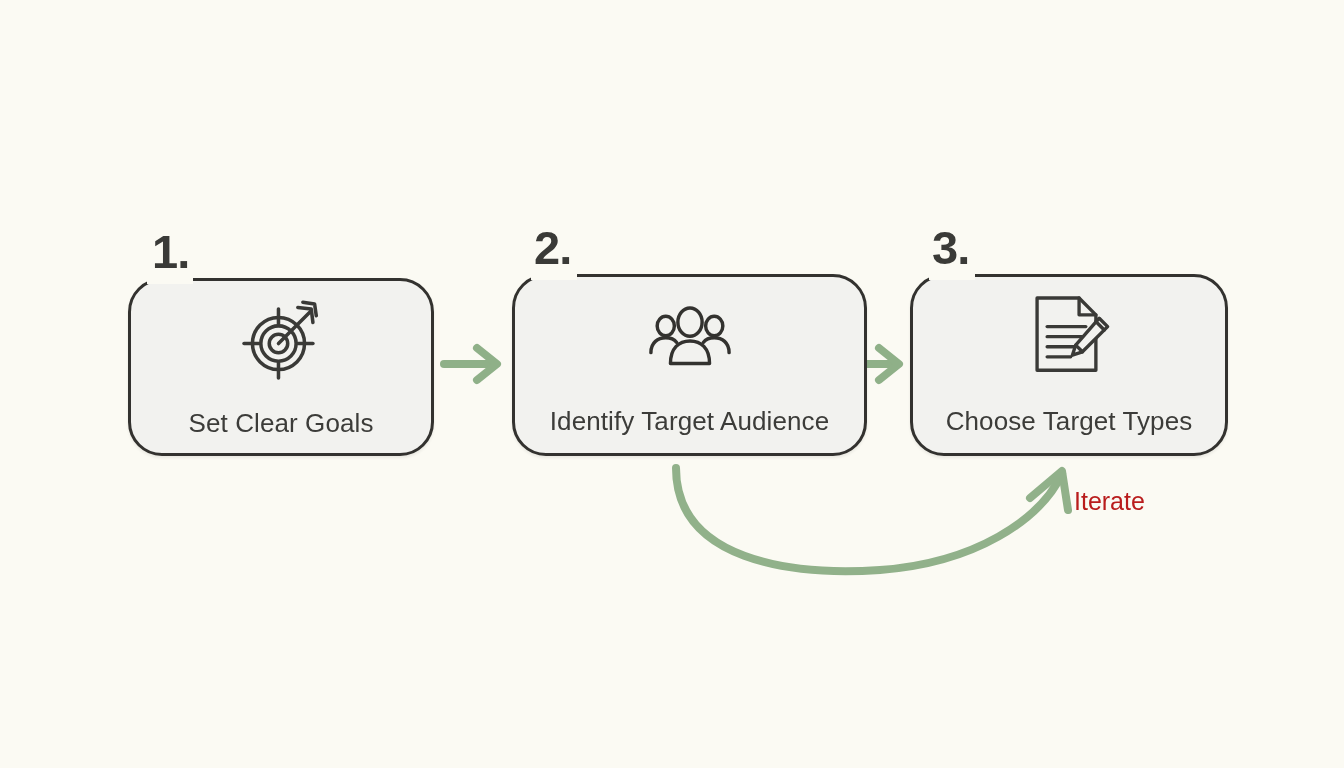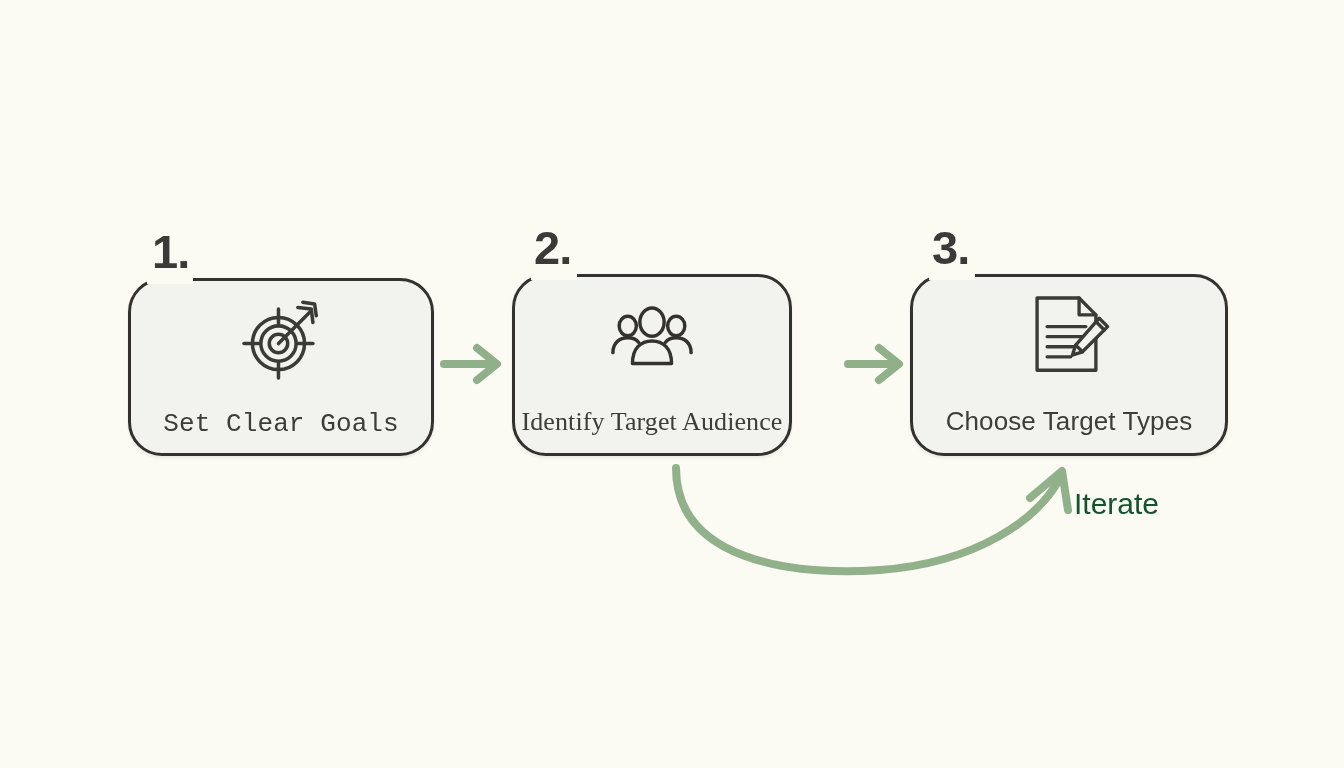--- a/index.html
+++ b/index.html
@@ -43,7 +43,7 @@
     height: 9px;
     background: #fbfaf3;
   }
-  #node-1 { left: 128px; top: 278px; width: 306px; height: 178px; font-family: Liberation Mono, monospace; }
+  #node-1 { left: 128px; top: 278px; width: 306px; height: 178px; }
   #node-2 { left: 512px; top: 274px; width: 280px; height: 182px; font-family: Liberation Serif, serif; }
   #node-3 { left: 910px; top: 274px; width: 318px; height: 182px; }
 

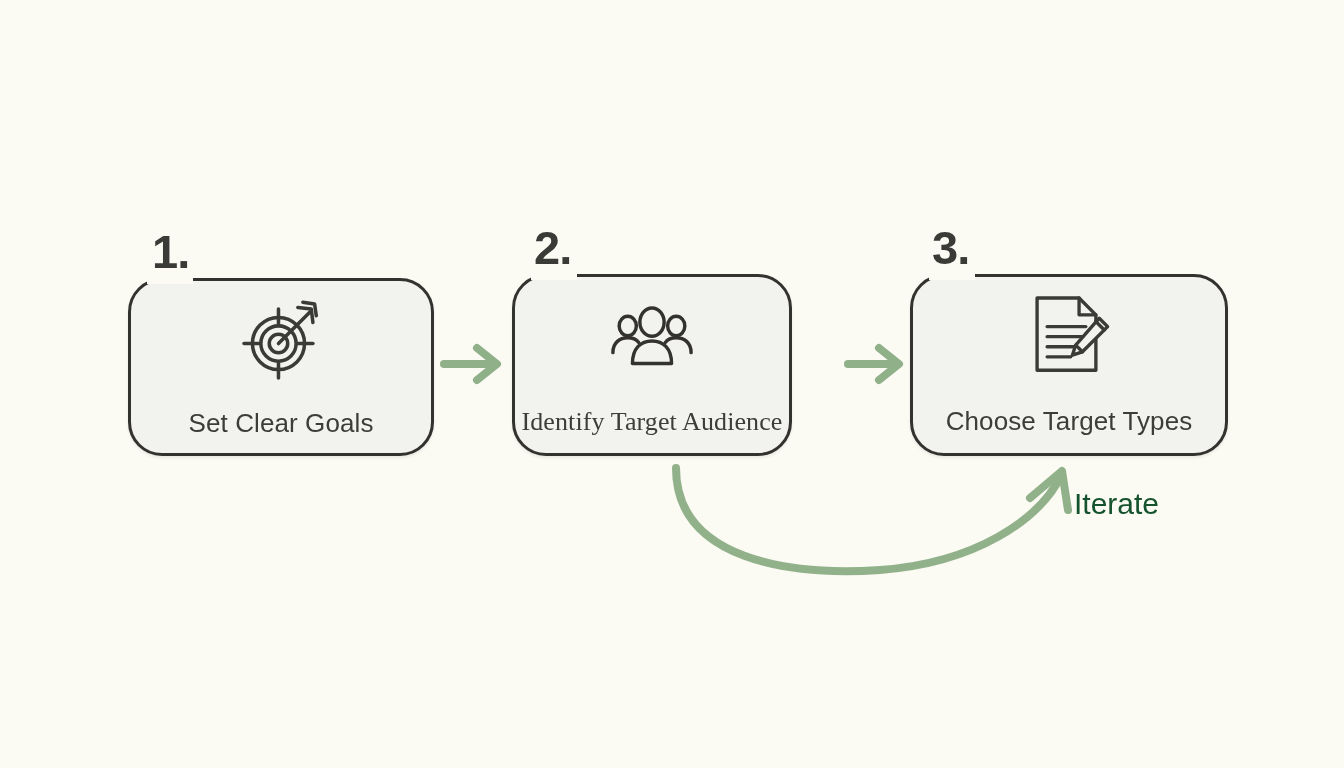--- a/index.html
+++ b/index.html
@@ -44,7 +44,7 @@
     background: #fbfaf3;
   }
   #node-1 { left: 128px; top: 278px; width: 306px; height: 178px; }
-  #node-2 { left: 512px; top: 274px; width: 280px; height: 182px; font-family: Liberation Serif, serif; }
+  #node-2 { left: 512px; top: 274px; width: 355px; height: 182px; }
   #node-3 { left: 910px; top: 274px; width: 318px; height: 182px; }
 
   .step-number {

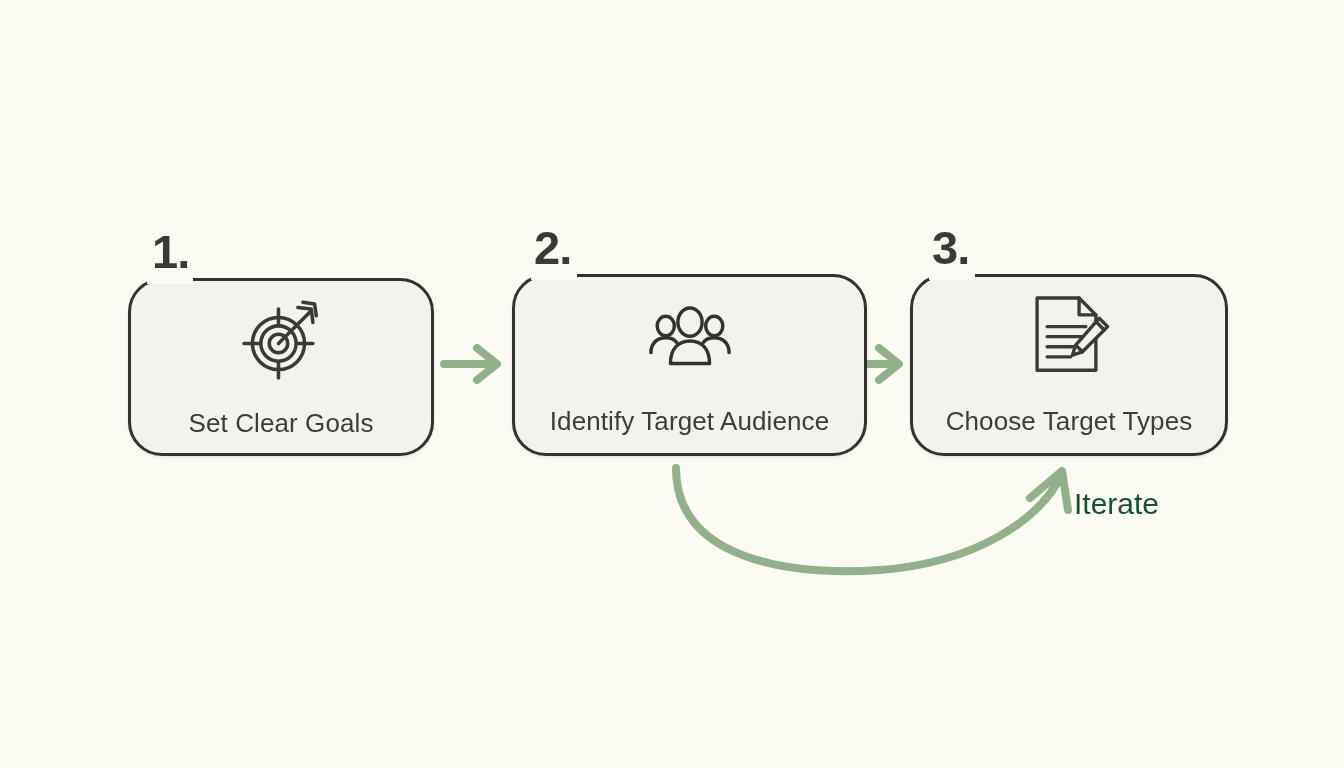--- a/index.html
+++ b/index.html
@@ -89,9 +89,9 @@
     position: absolute;
     left: 1074px;
     top: 487px;
-    font-size: 30px;
+    font-size: 25px;
     font-weight: 500;
-    color: #14532d;
+    color: #b91c1c;
     white-space: nowrap;
   }
 </style>

